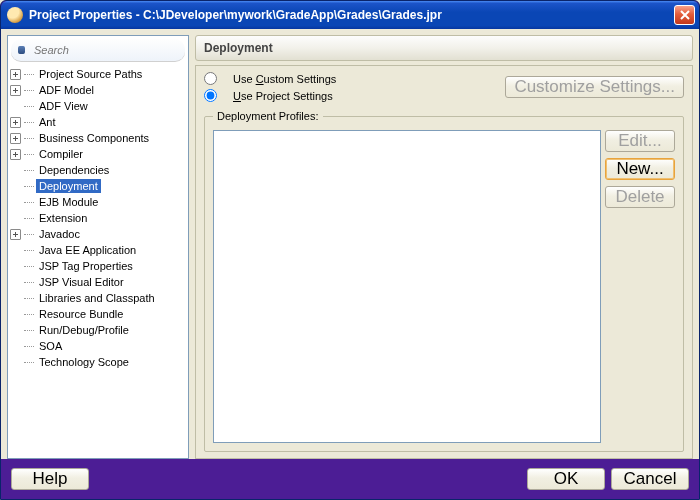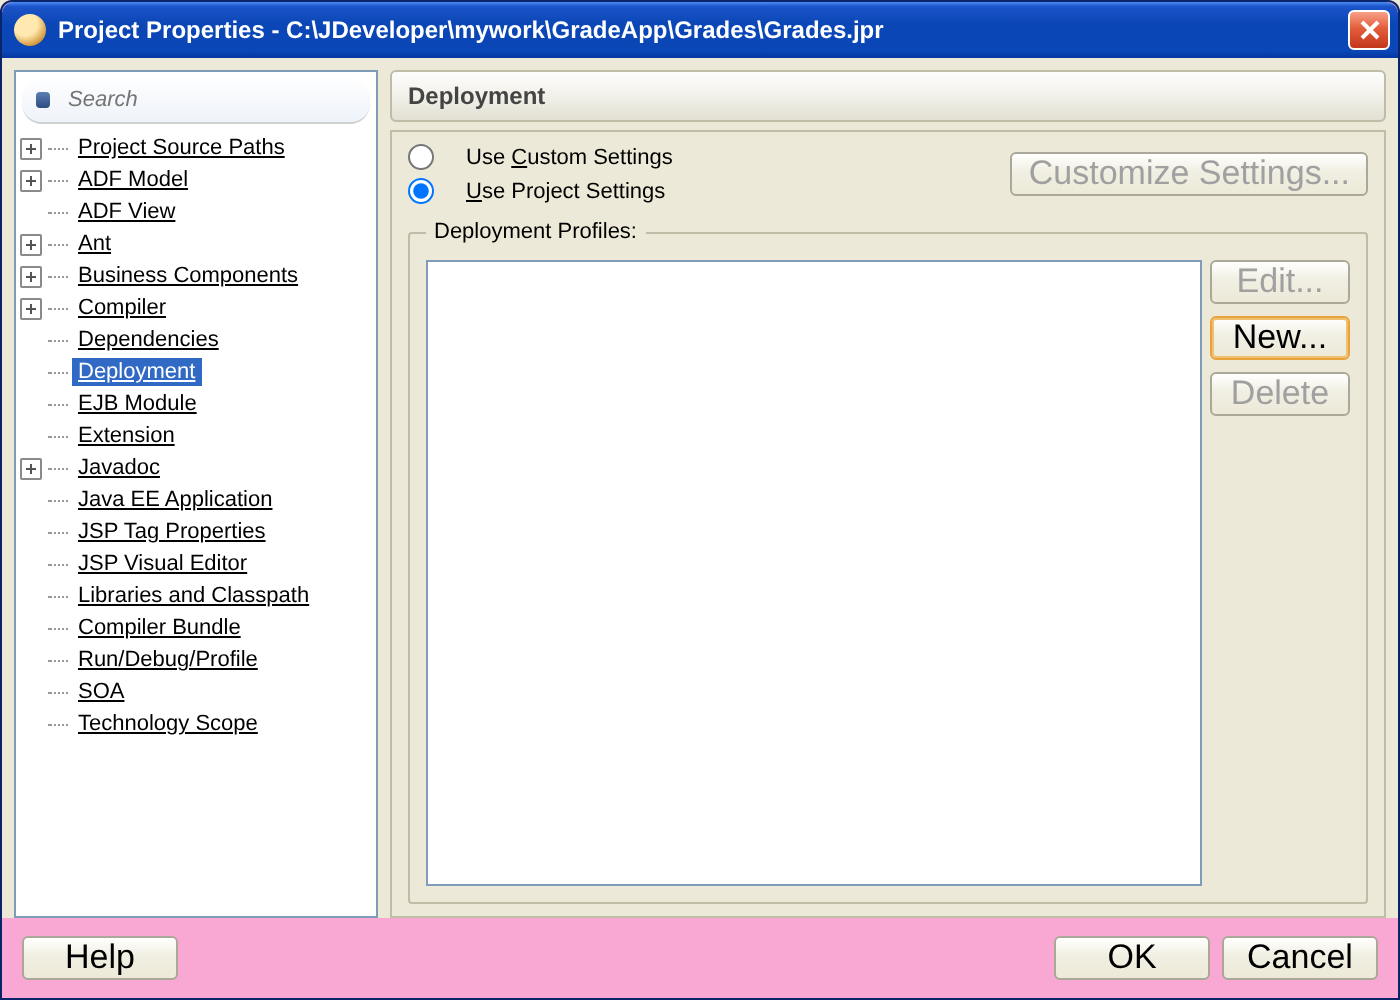--- a/index.html
+++ b/index.html
@@ -14,7 +14,7 @@
     width: 700px;
     height: 500px;
     border: 1px solid #0a246a;
-    background: #f9a8d4;
+    background: #4c1d95;
     display: flex;
     flex-direction: column;
     border-radius: 6px 6px 0 0;

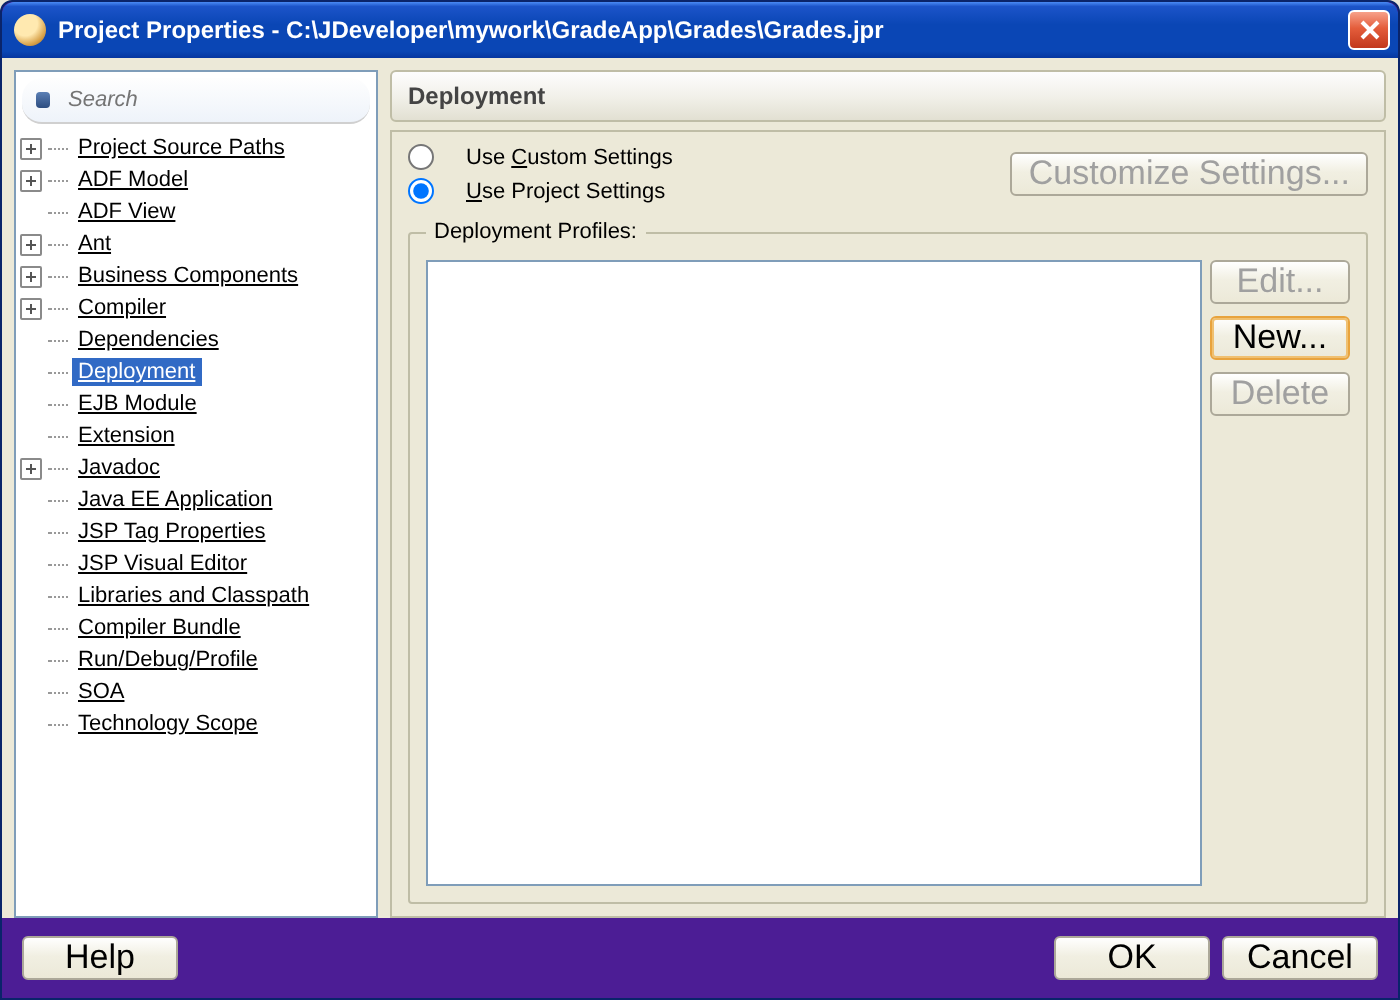--- a/index.html
+++ b/index.html
@@ -121,7 +121,7 @@
     margin-right: 2px;
     flex-shrink: 0;
   }
-  .nlabel { padding: 1px 3px; text-decoration: underline; }
+  .nlabel { padding: 1px 3px; }
   .node.selected .nlabel {
     background: #316ac5;
     color: #fff;

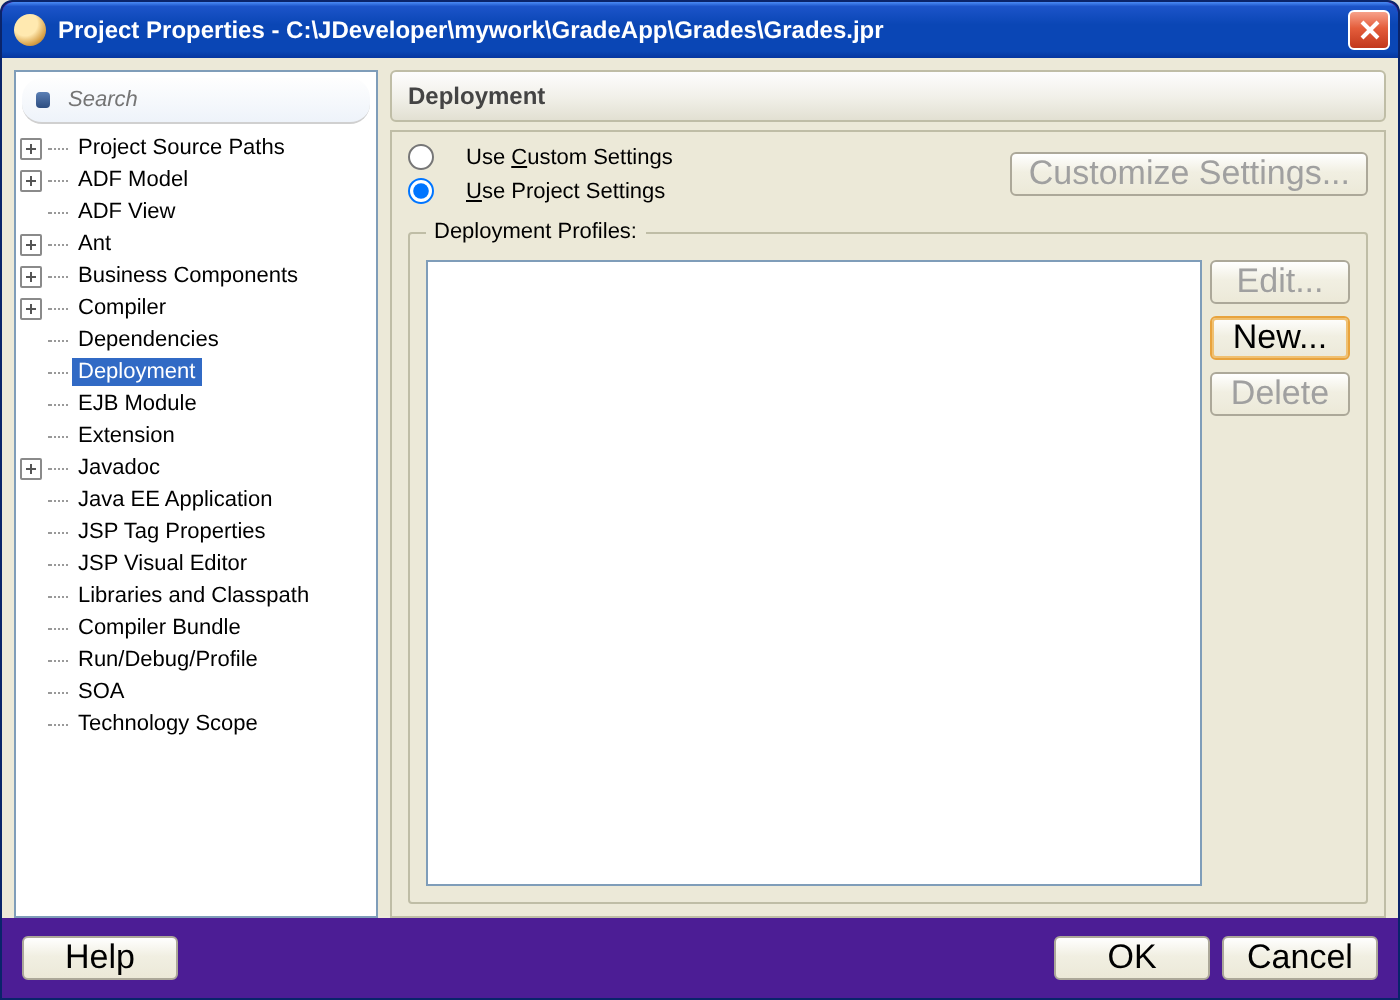--- a/index.html
+++ b/index.html
@@ -322,7 +322,7 @@
           <div class="node">
             <div class="toggle spacer"></div>
             <div class="dots"></div>
-            <span class="nlabel">Compiler Bundle</span>
+            <span class="nlabel">Resource Bundle</span>
           </div>
           <div class="node">
             <div class="toggle spacer"></div>

